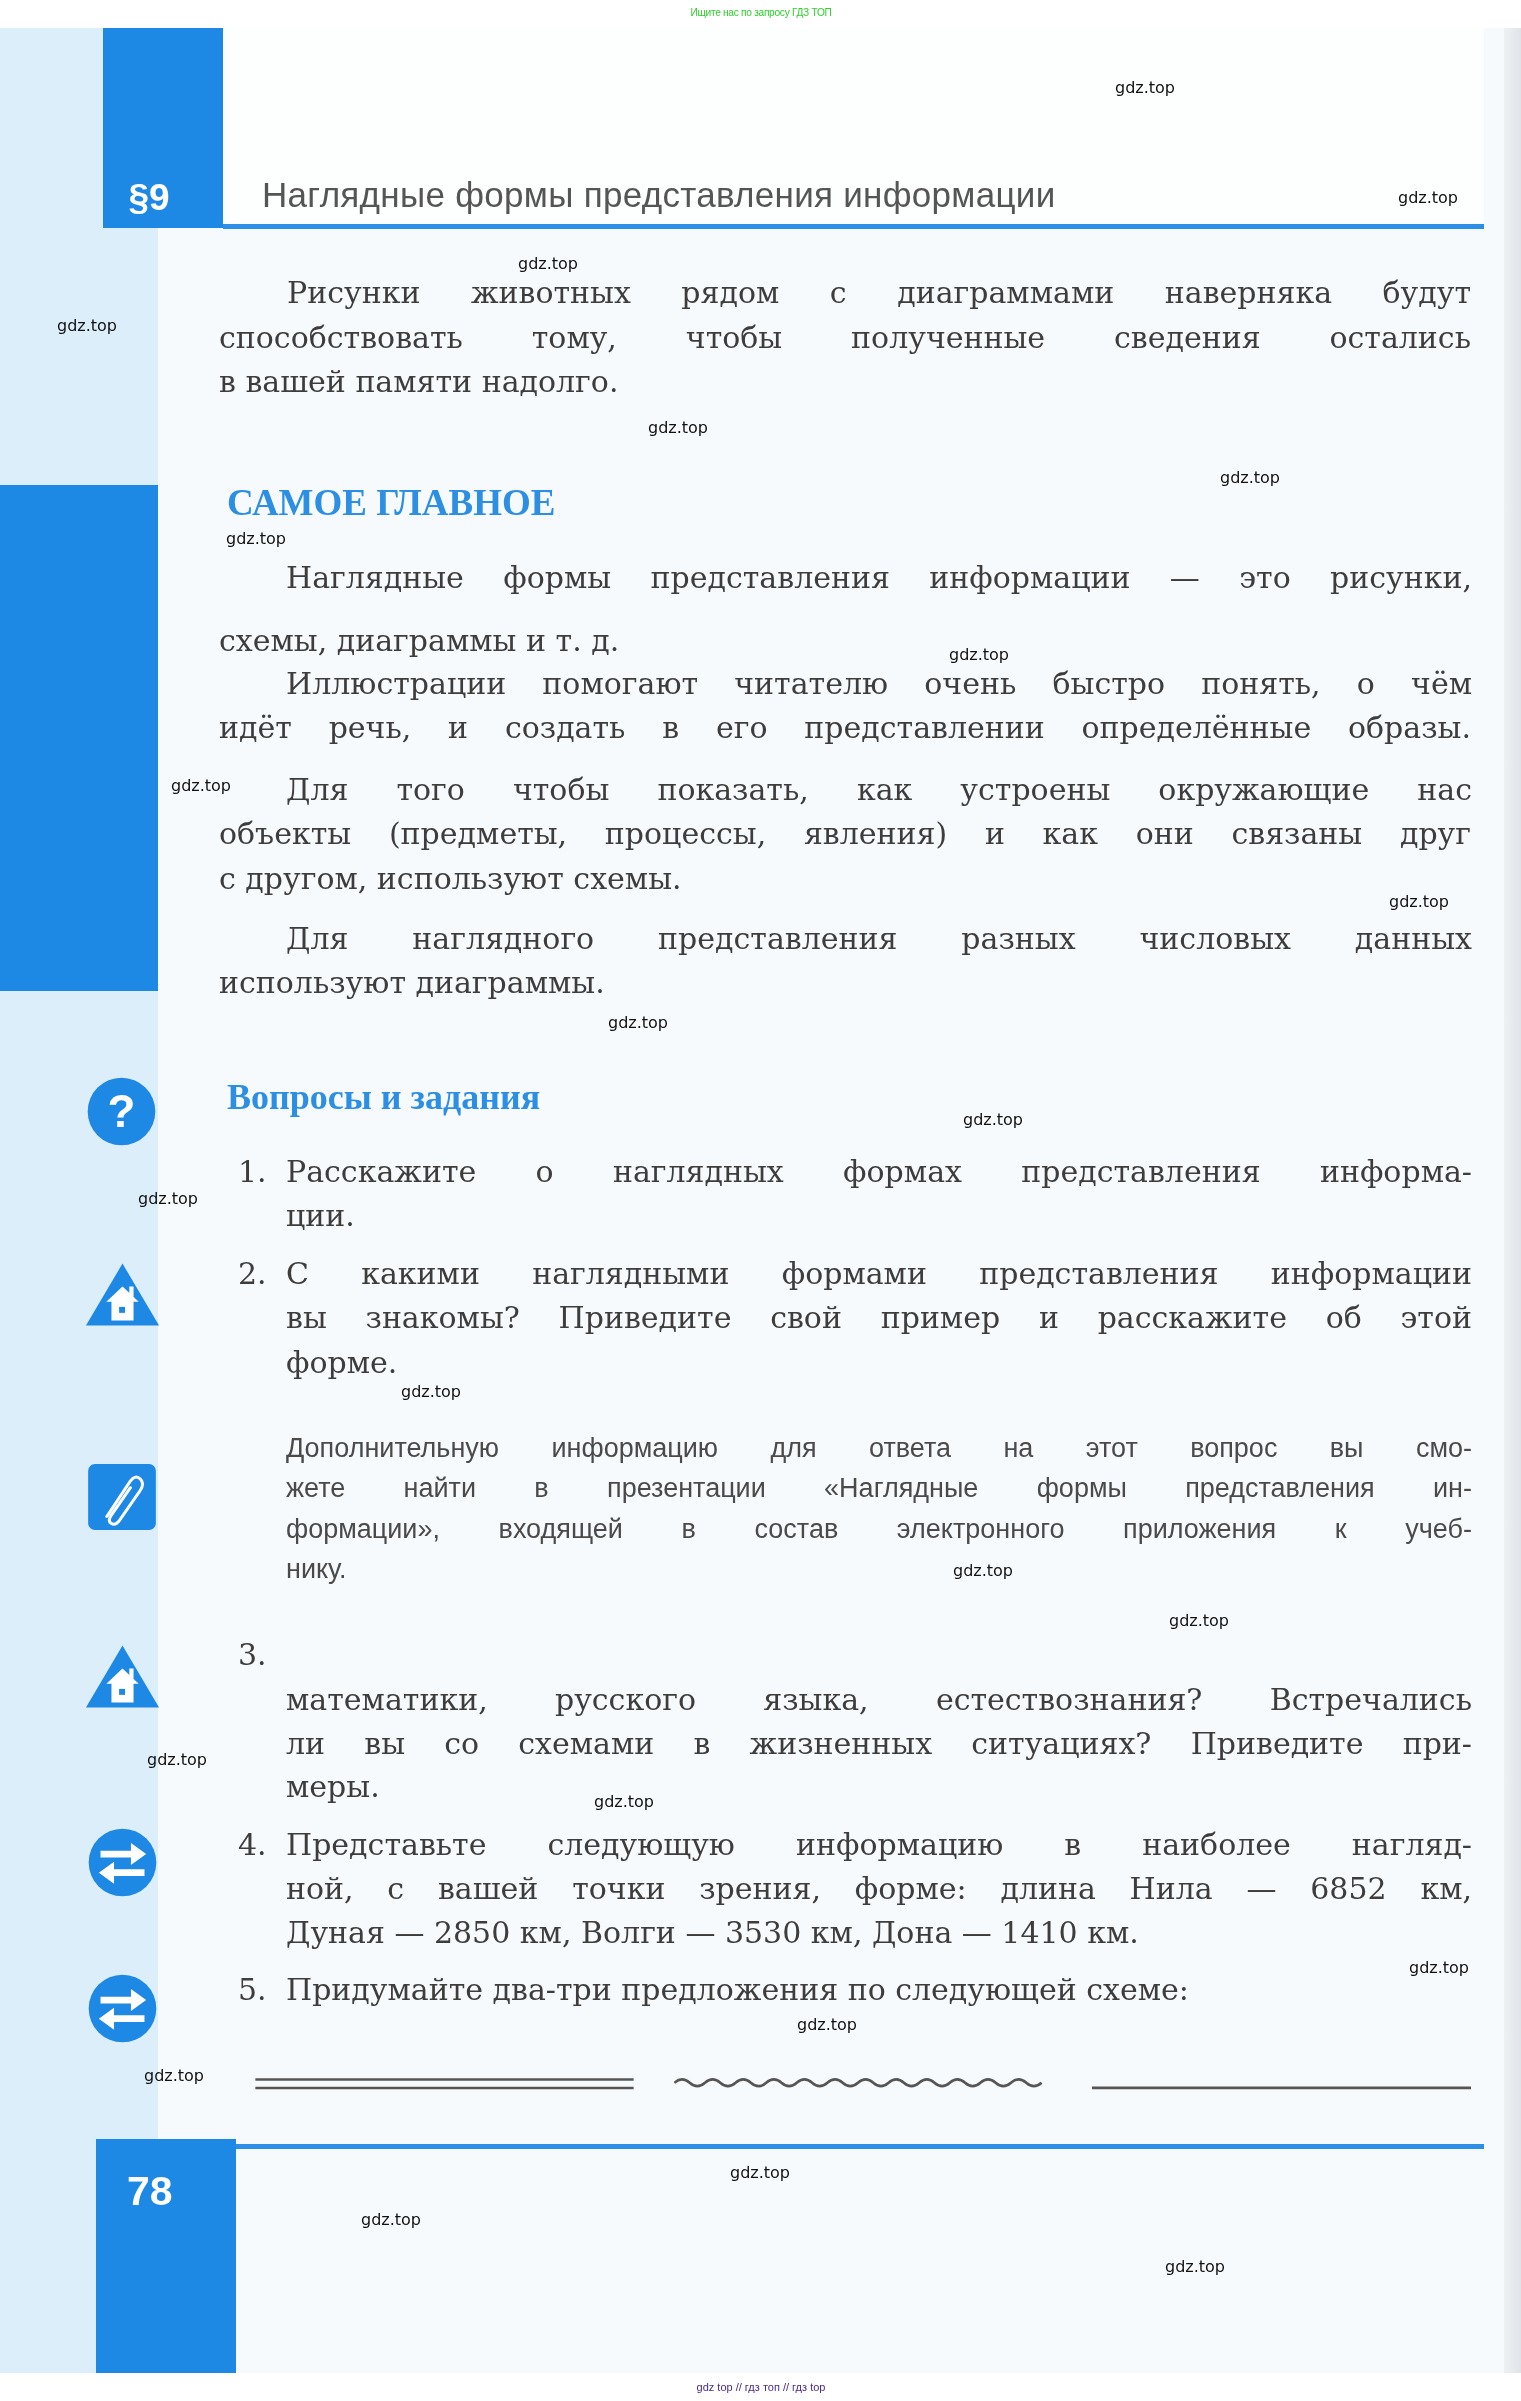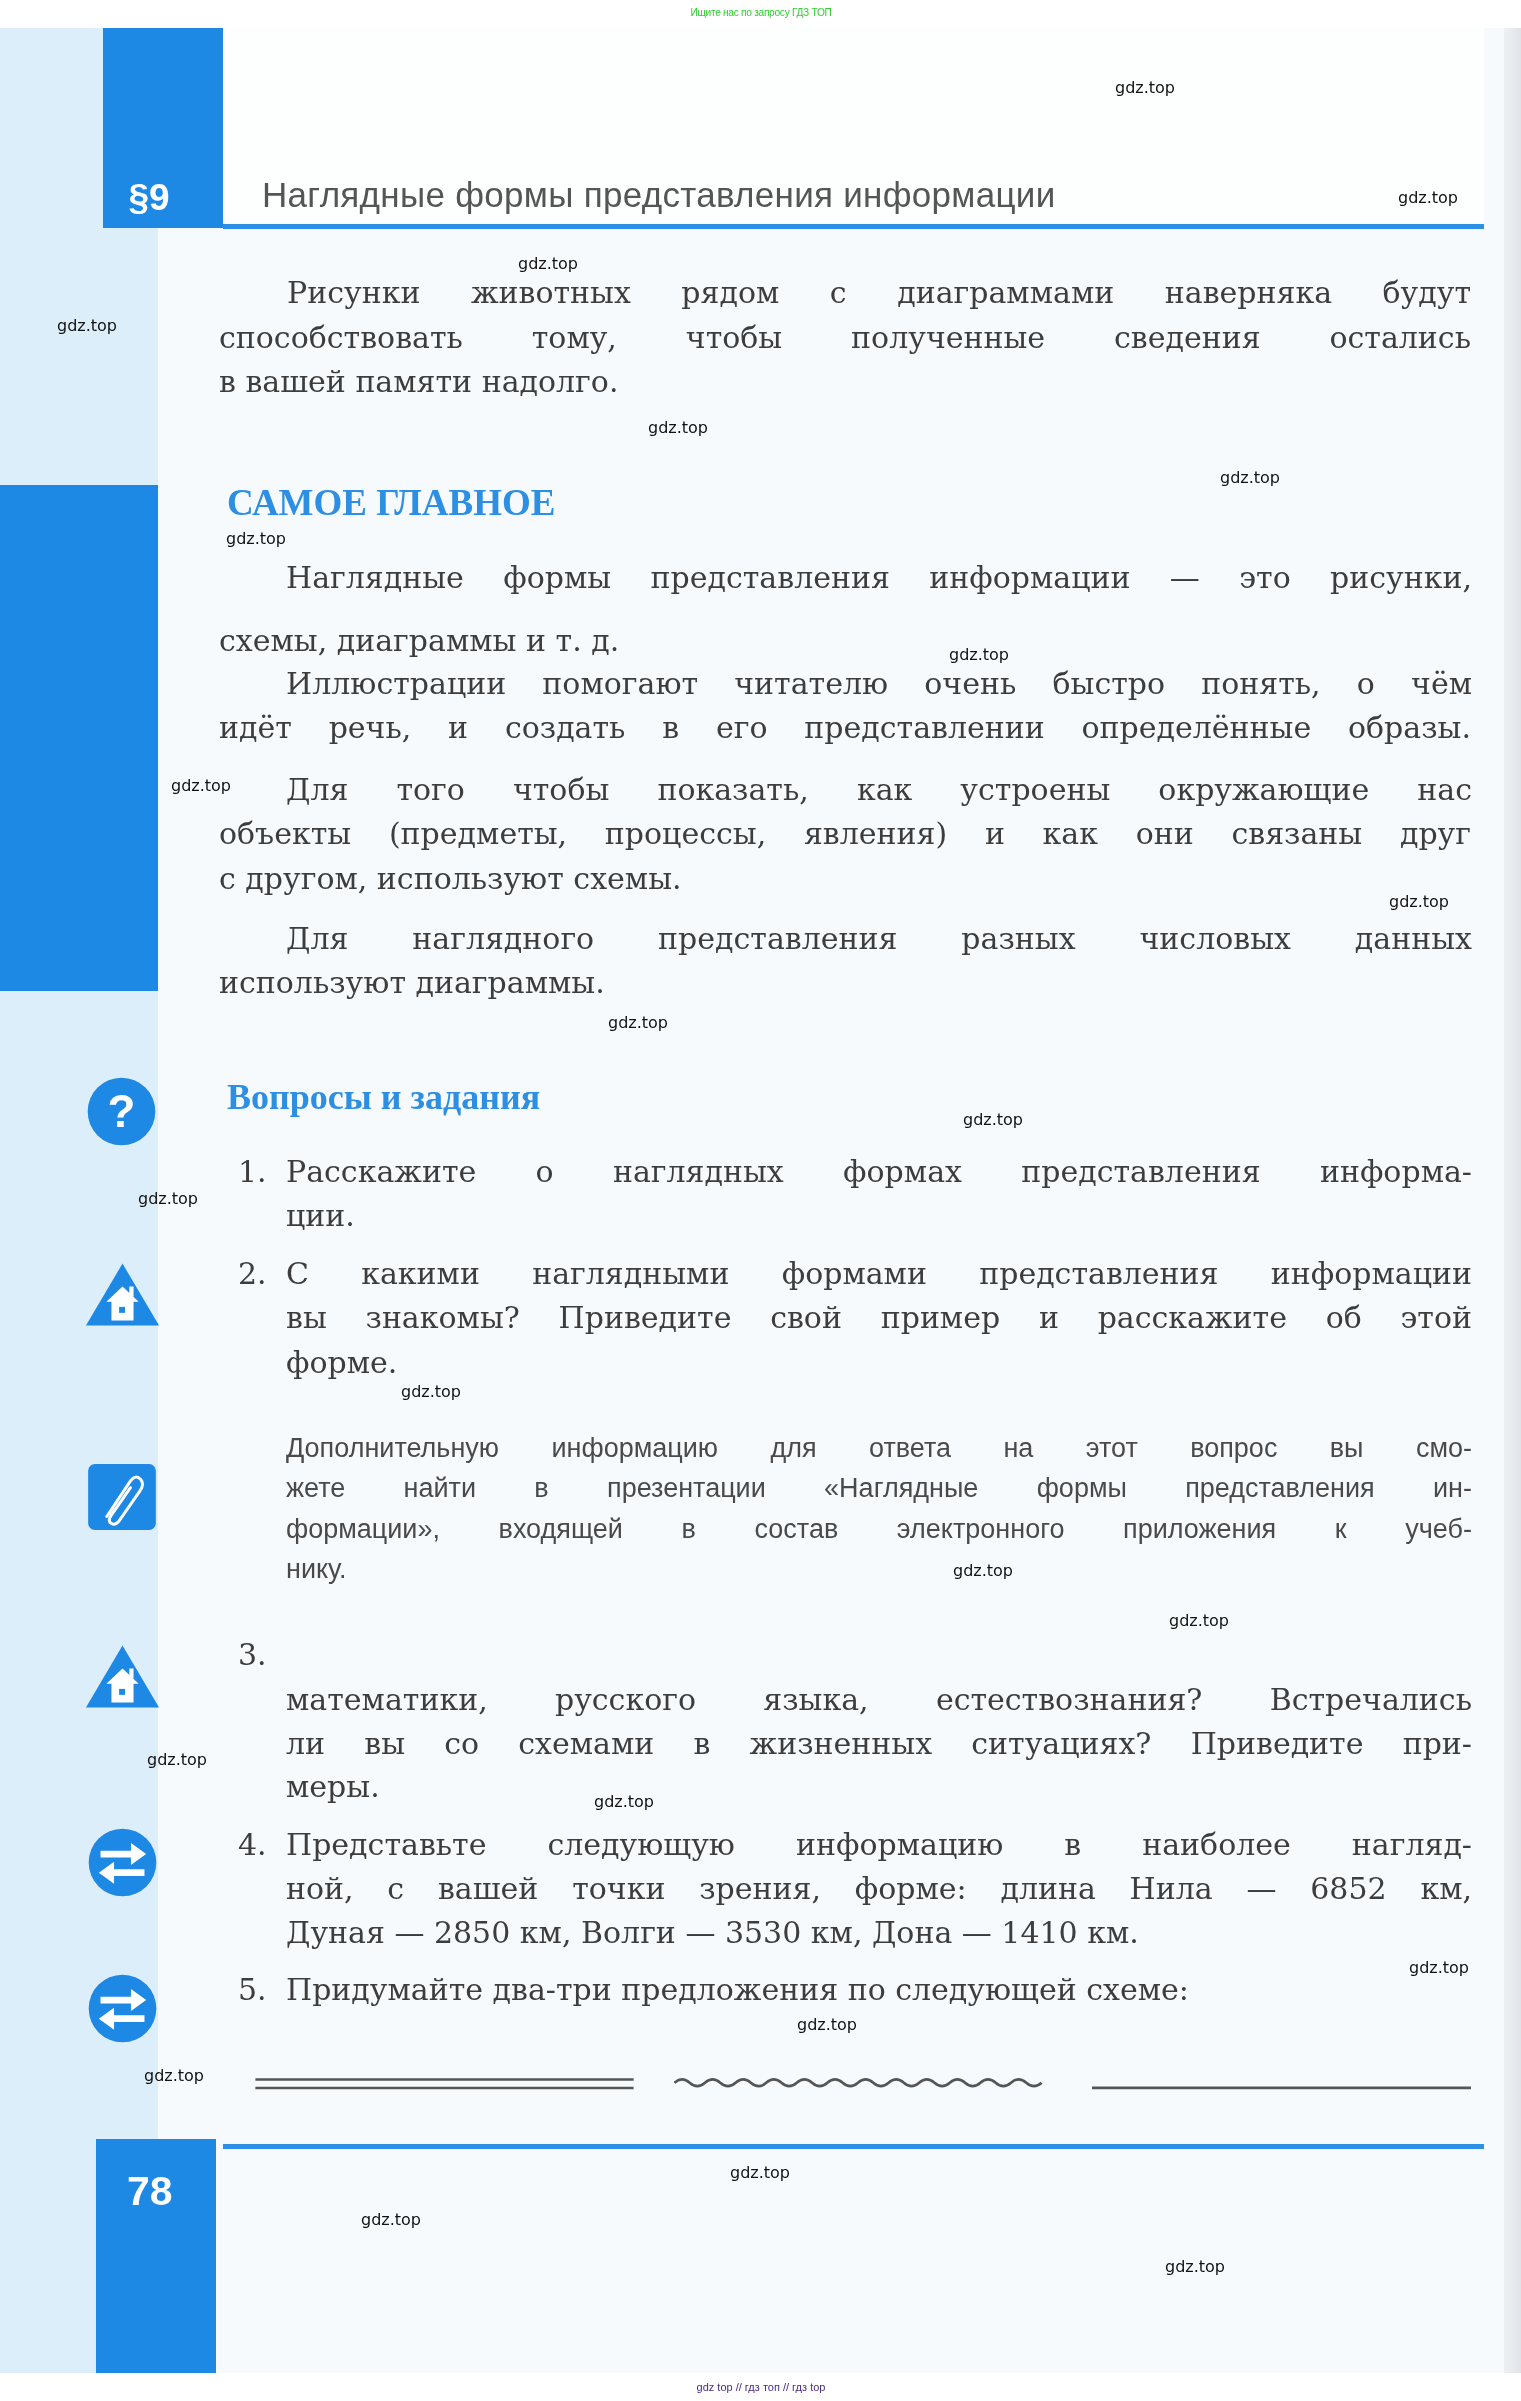--- a/index.html
+++ b/index.html
@@ -87,7 +87,7 @@
     background: #2e8fe6;
   }
   .page-box {
-    position: absolute; left: 96px; top: 2111px; width: 120px; height: 234px;
+    position: absolute; left: 96px; top: 2111px; width: 140px; height: 234px;
     background: #1e88e5;
   }
   .page-box span {

